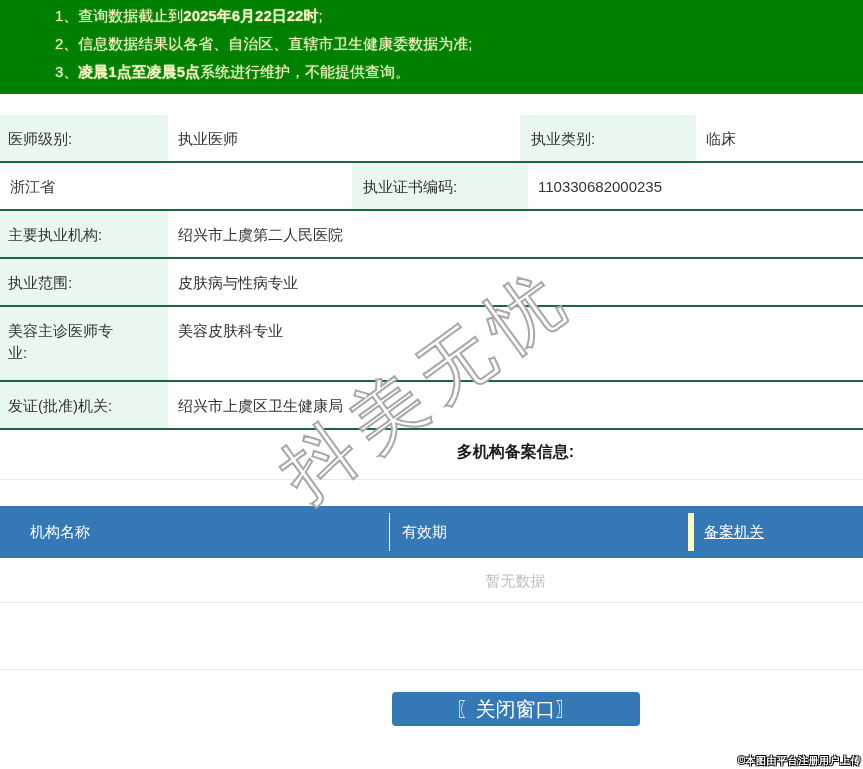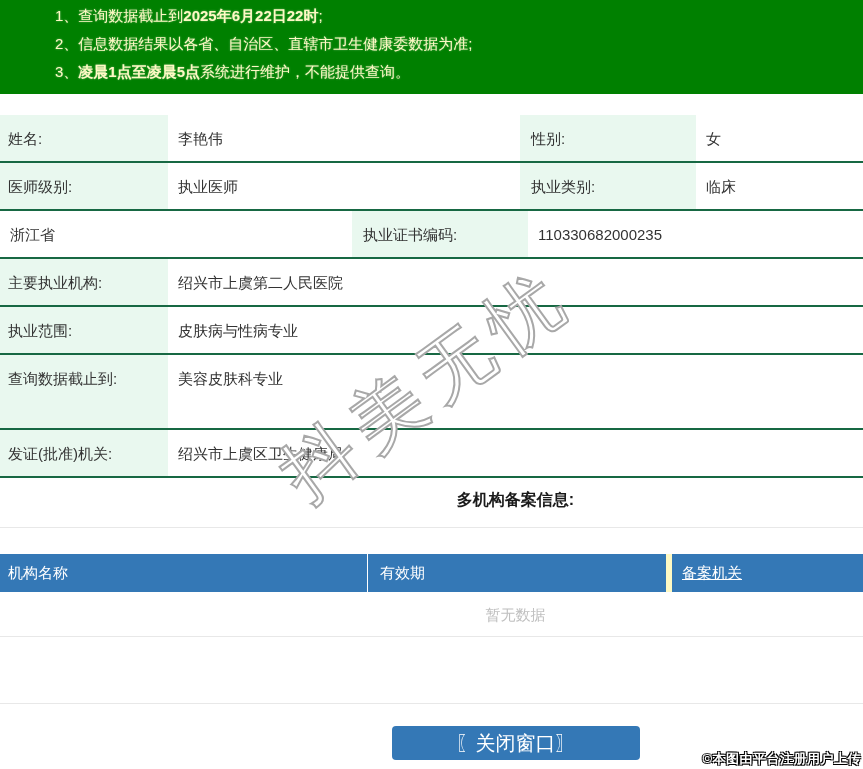--- a/index.html
+++ b/index.html
@@ -148,12 +148,6 @@
 
   <div class="info-table">
 
-    <div class="info-row">
-      <div class="cell lbl">姓名:</div>
-      <div class="cell val1">李艳伟</div>
-      <div class="cell lbl2">性别:</div>
-      <div class="cell val2">女</div>
-    </div>
 
     <div class="info-row">
       <div class="cell lbl">医师级别:</div>

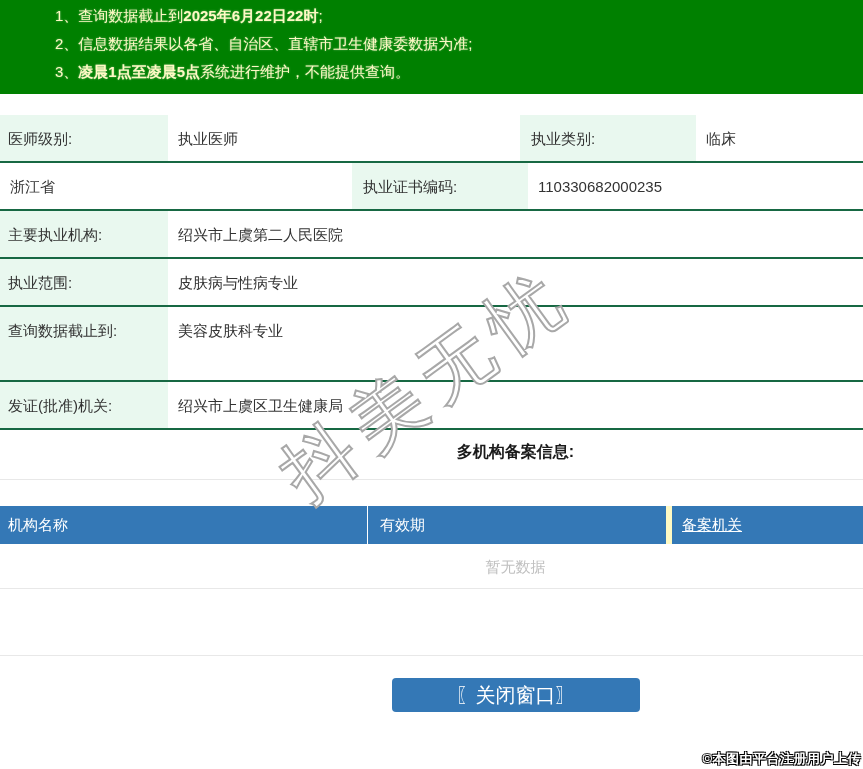--- a/index.html
+++ b/index.html
@@ -173,7 +173,7 @@
     </div>
 
     <div class="info-row tall">
-      <div class="cell lbl">查询数据截止到:</div>
+      <div class="cell lbl">美容主诊医师专业:</div>
       <div class="cell valfull">美容皮肤科专业</div>
     </div>
 

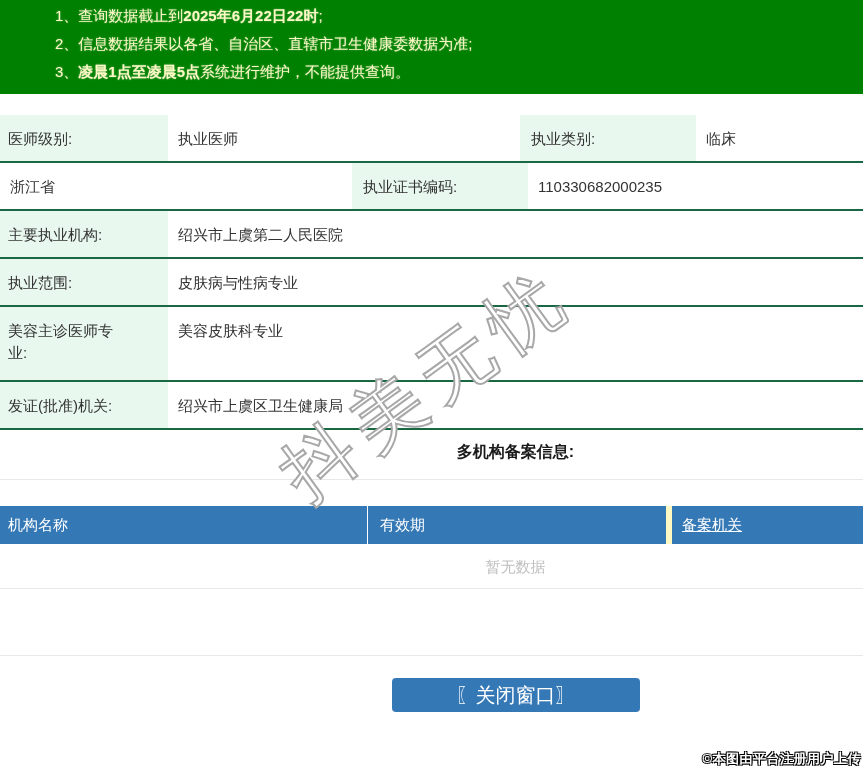--- a/index.html
+++ b/index.html
@@ -71,10 +71,11 @@
   .org-header {
     margin-top: 26px;
     display: flex;
-    height: 38px;
+    height: 52px;
     background: #3478b6;
     color: #fff;
     align-items: center;
+    padding-left: 22px;
   }
   .org-h1 { width: 368px; padding-left: 8px; border-right: 1px solid #fff; height: 38px; line-height: 38px; }
   .org-h2 { width: 304px; padding-left: 12px; border-right: 6px solid #fef9c3; height: 38px; line-height: 38px; }

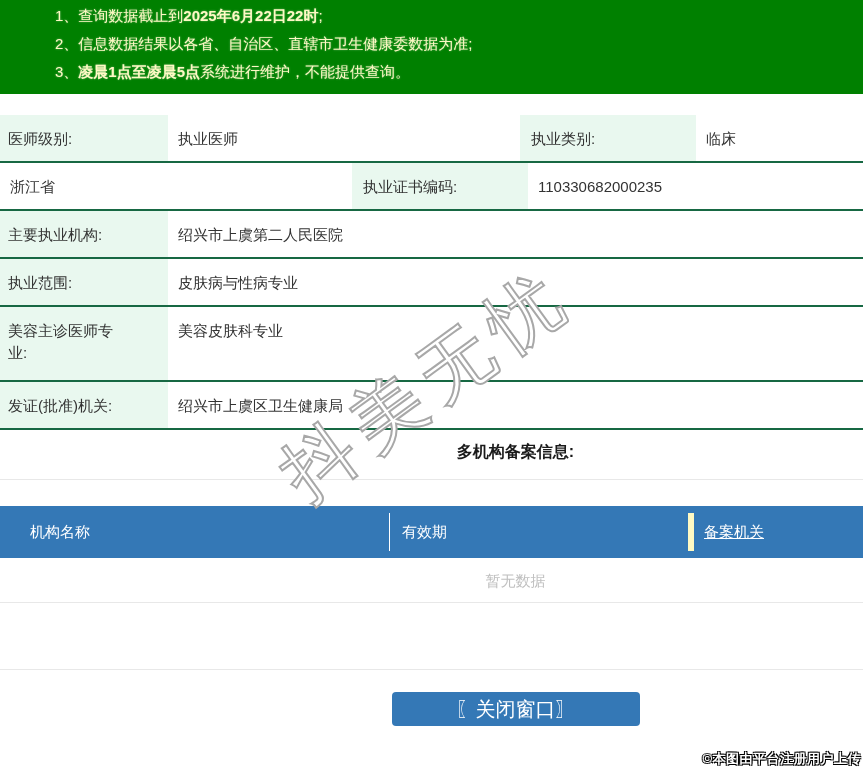--- a/index.html
+++ b/index.html
@@ -114,7 +114,7 @@
     position: absolute;
     right: 2px;
     bottom: 1px;
-    font-size: 13px;
+    font-size: 10px;
     font-weight: bold;
     color: #fff;
     text-shadow: -1px -1px 0 #000, 1px -1px 0 #000, -1px 1px 0 #000, 1px 1px 0 #000;

